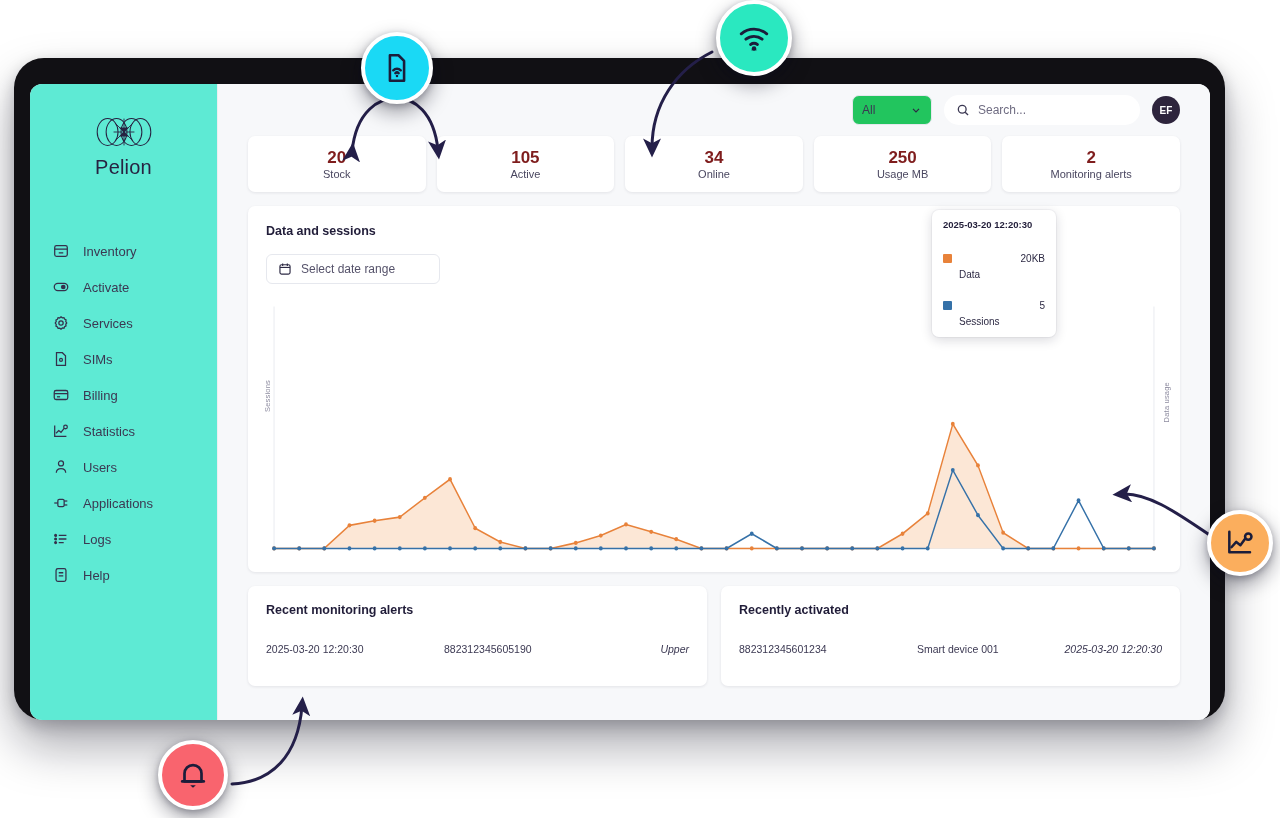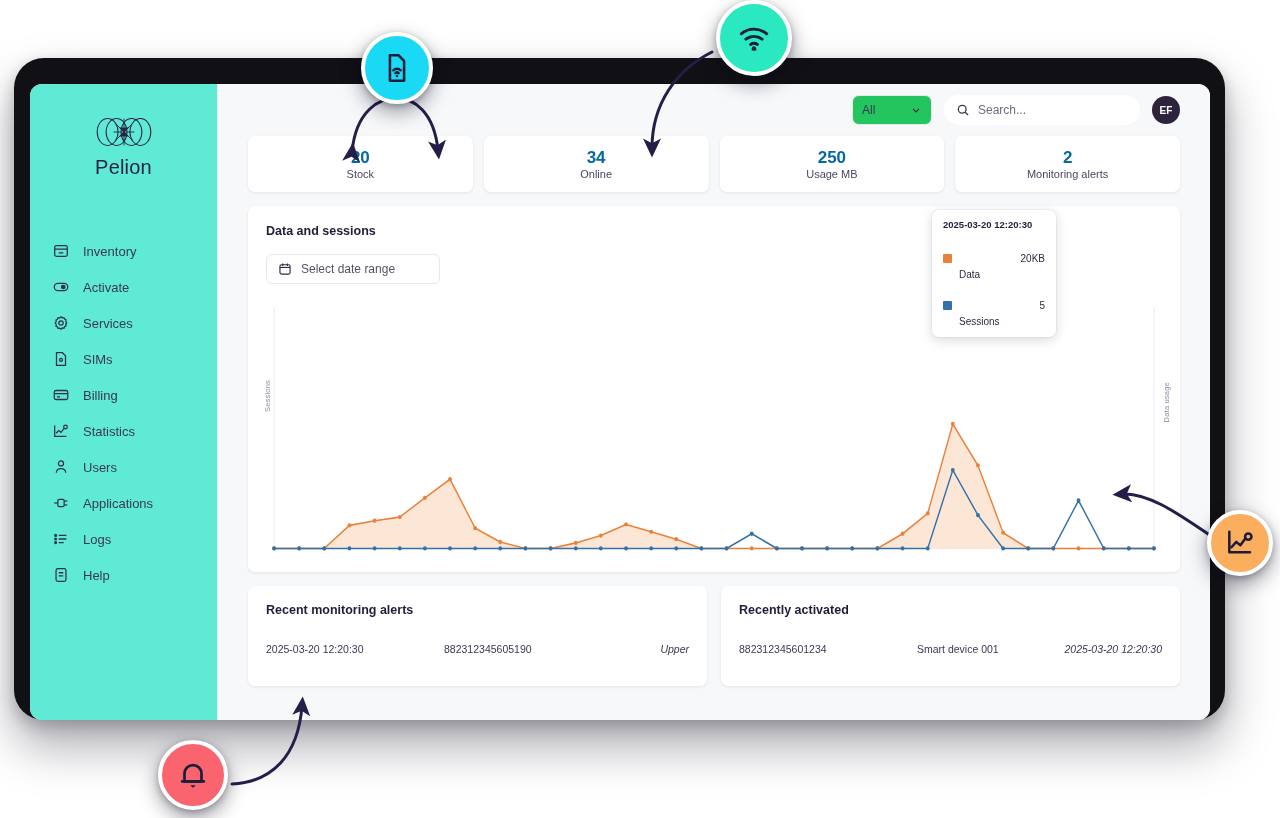--- a/index.html
+++ b/index.html
@@ -80,7 +80,7 @@
     box-shadow: 0 1px 3px rgba(22,22,44,.09);
     display:flex; flex-direction:column; align-items:center; justify-content:center; gap: 2px;
   }
-  .stat-val { font-size: 17px; font-weight: 700; color:#0369a1; line-height: 1; }
+  .stat-val { font-size: 17px; font-weight: 700; color:#7f1d1d; line-height: 1; }
   .stat-lbl { font-size: 11px; color:#4a4760; }
 
   

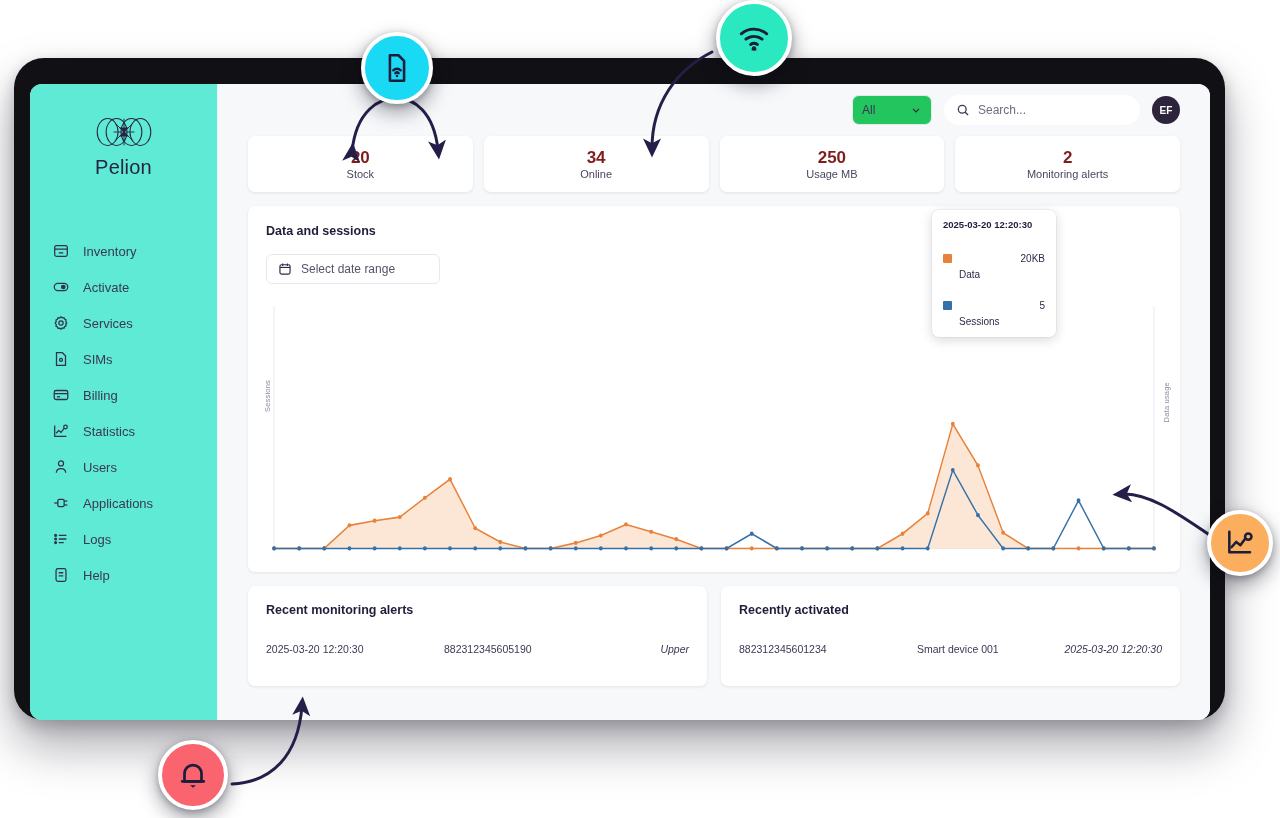--- a/index.html
+++ b/index.html
@@ -300,6 +300,10 @@
           <div class="stat-card">
             <div class="stat-val">20</div>
             <div class="stat-lbl">Stock</div>
+          </div>
+          <div class="stat-card">
+            <div class="stat-val">105</div>
+            <div class="stat-lbl">Active</div>
           </div>
           <div class="stat-card">
             <div class="stat-val">34</div>

